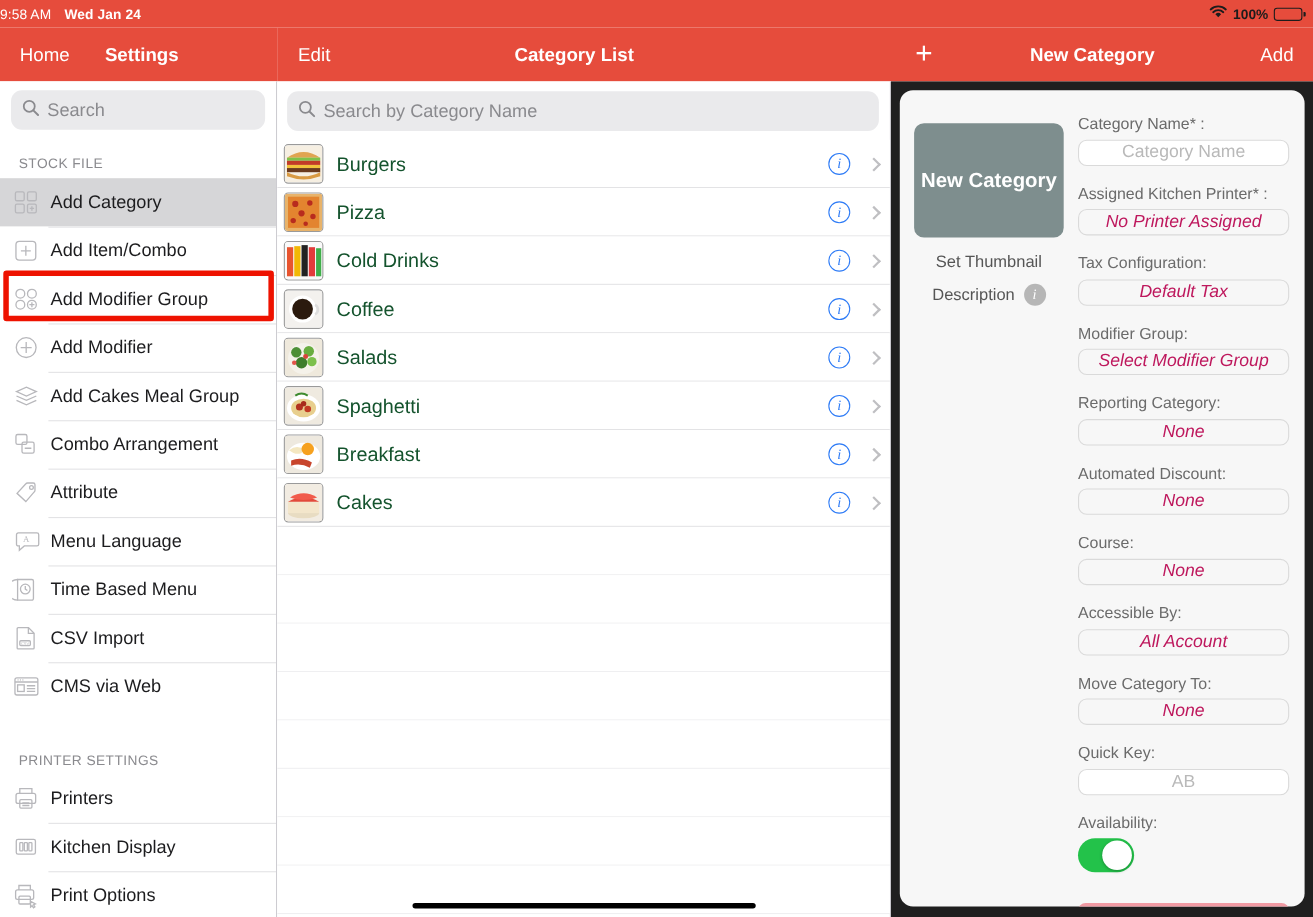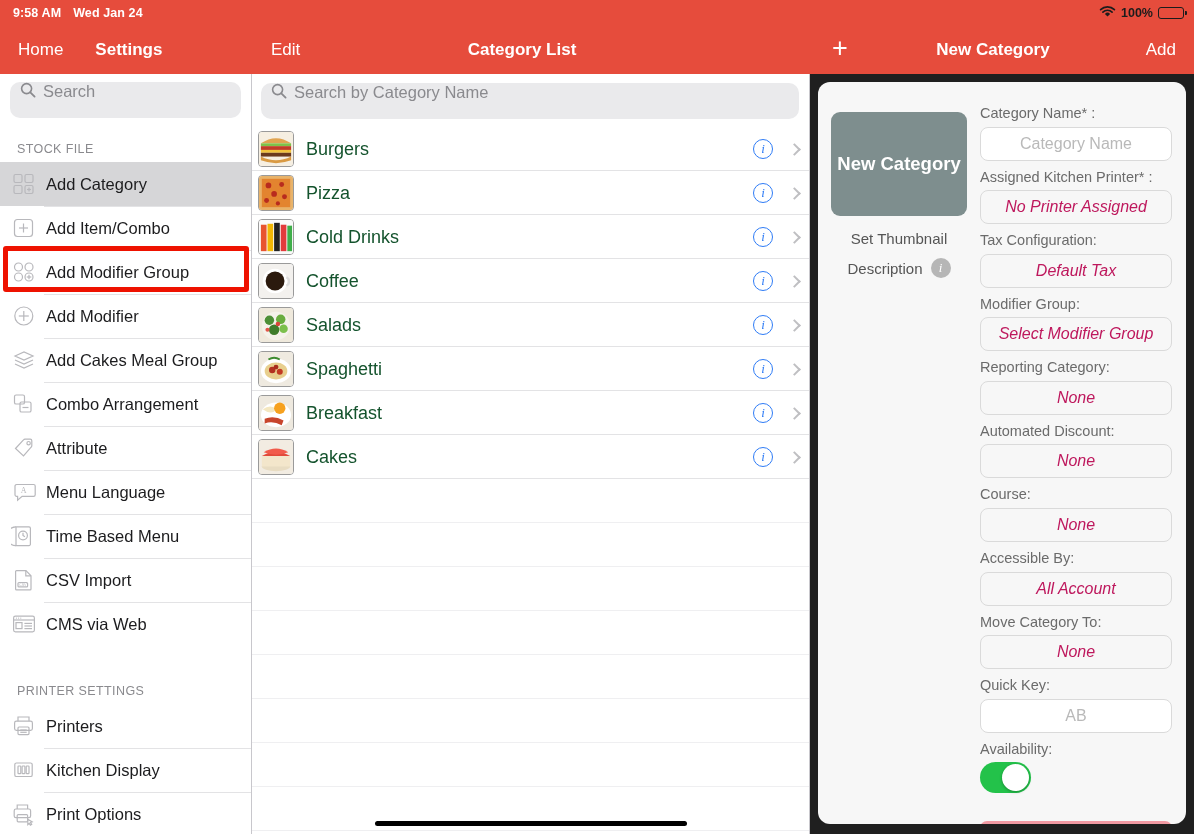--- a/index.html
+++ b/index.html
@@ -20,7 +20,7 @@
     color: #ffffff;
   }
   .sb-time {
-    font-size: 12.5px; font-weight: bold; margin-left: 13px; letter-spacing: .1px;
+    font-size: 12.5px; font-weight: normal; letter-spacing: .1px;
   }
   .sb-date {
     font-size: 12.5px; font-weight: bold; margin-left: 12px; letter-spacing: .1px;

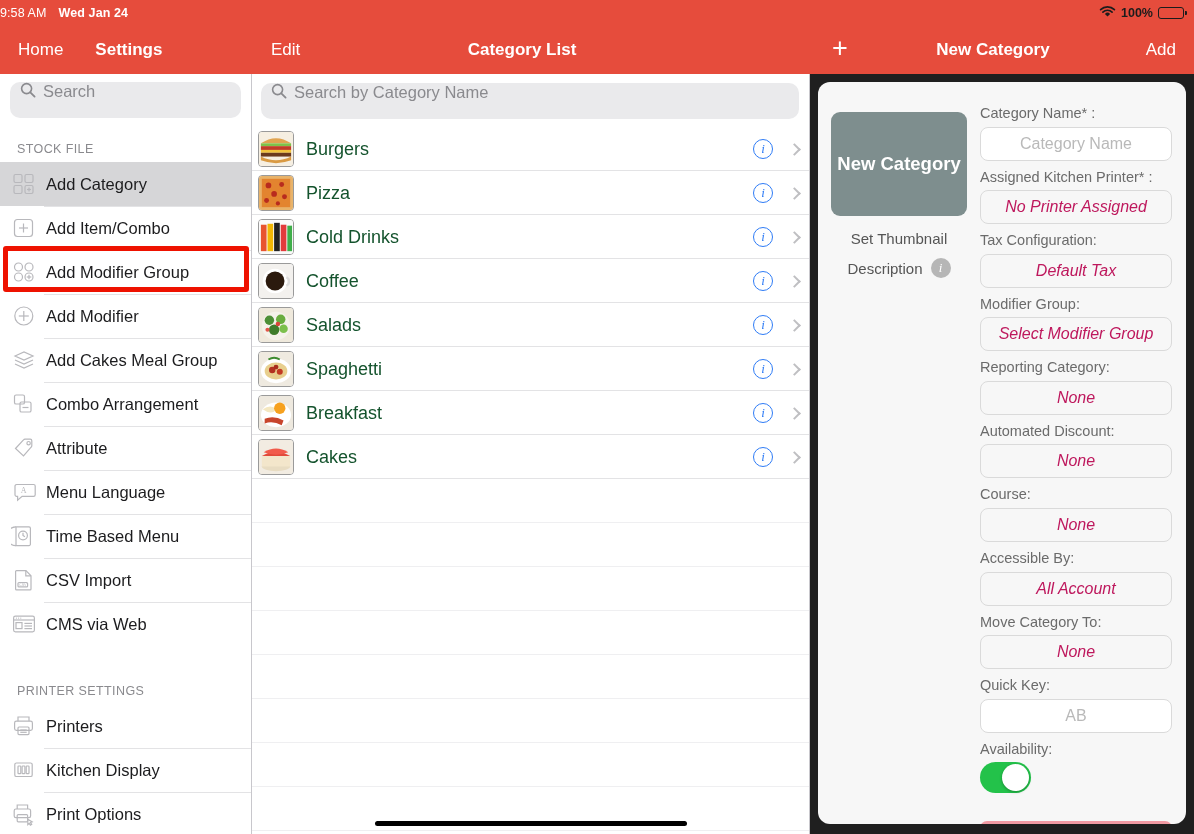--- a/index.html
+++ b/index.html
@@ -76,7 +76,7 @@
   .search-wrap { padding: 8px 10px 8px 10px; background:#fff; }
   .search-field {
     height: 36px; background: #EAEAEC; border-radius: 10px;
-    display: flex; padding: 0 10px;
+    display: flex; align-items: center; padding: 0 10px;
   }
   .search-field .ph {
     font-size: 16.5px; color: #8A8A8E; margin-left: 7px;

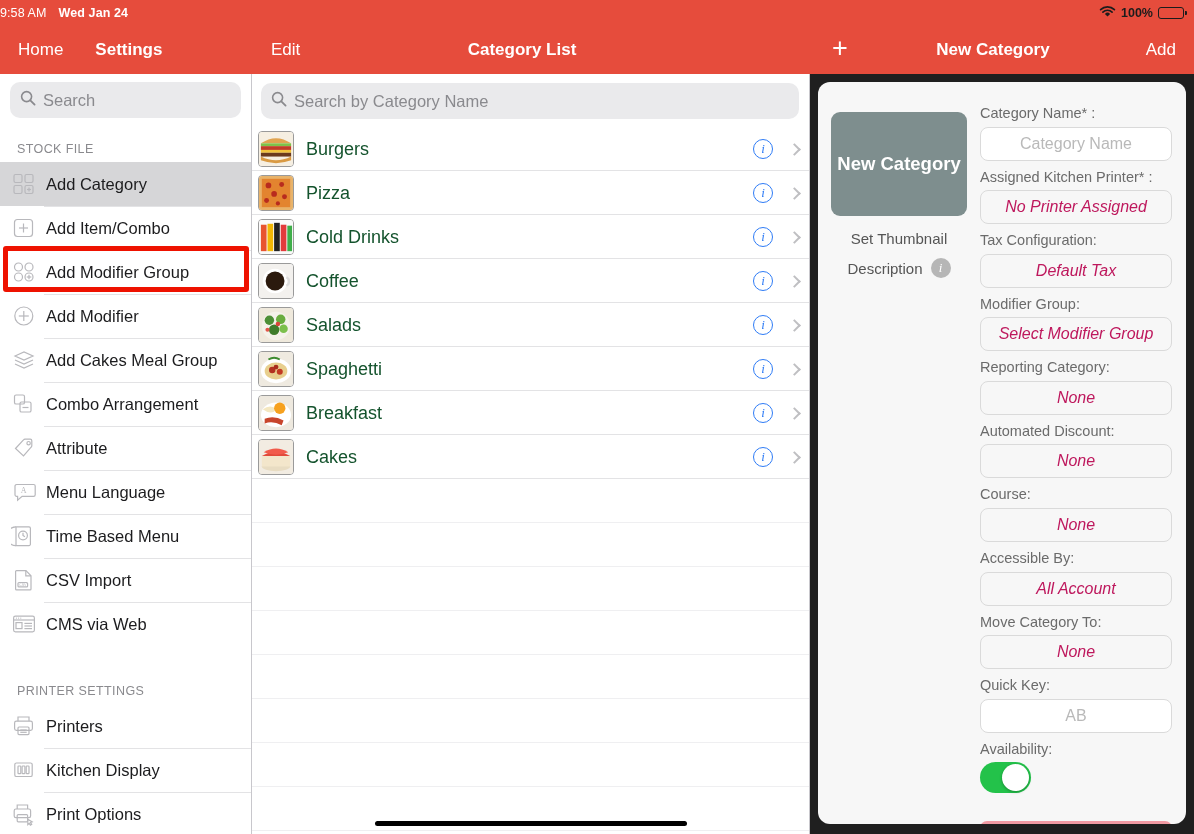--- a/index.html
+++ b/index.html
@@ -191,9 +191,9 @@
     font-size: 14.5px; color: #6b6b6b; margin-bottom: 3px; line-height: 1.35;
   }
   .fld-box {
-    height: 34px; border: 1px solid #DADADA; border-radius: 8px;
+    height: 24px; border: 1px solid #DADADA; border-radius: 8px;
     display: flex; align-items: center; justify-content: center;
-    font-size: 16px; margin-bottom: 7px; cursor: pointer;
+    font-size: 16px; margin-bottom: 17px; cursor: pointer;
   }
   .fld-box.input { background: #fff; color: #B9B9B9; }
   .fld-box.value { background: #F7F7F7; color: #be185d; font-style: italic; }

